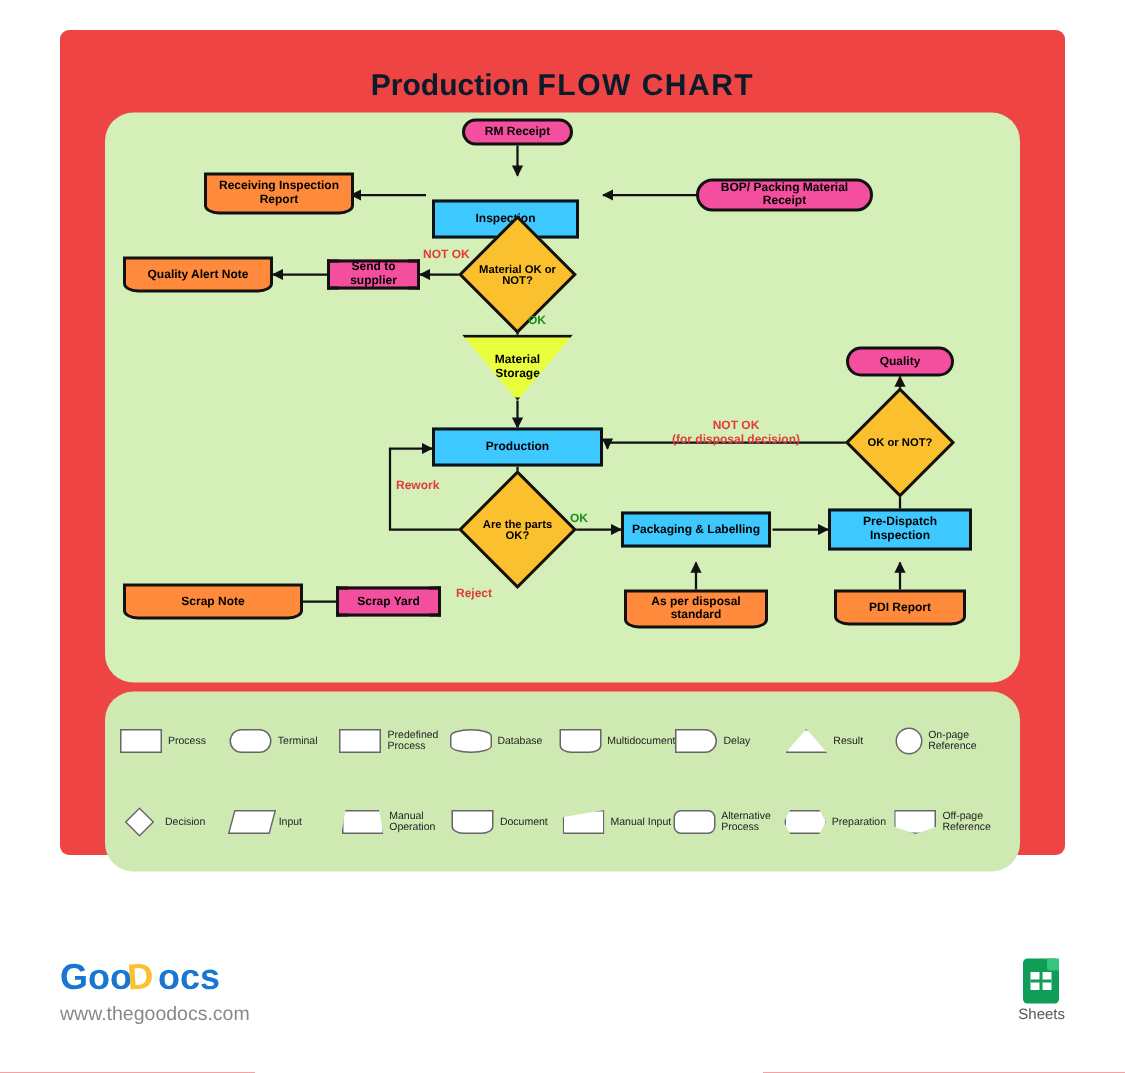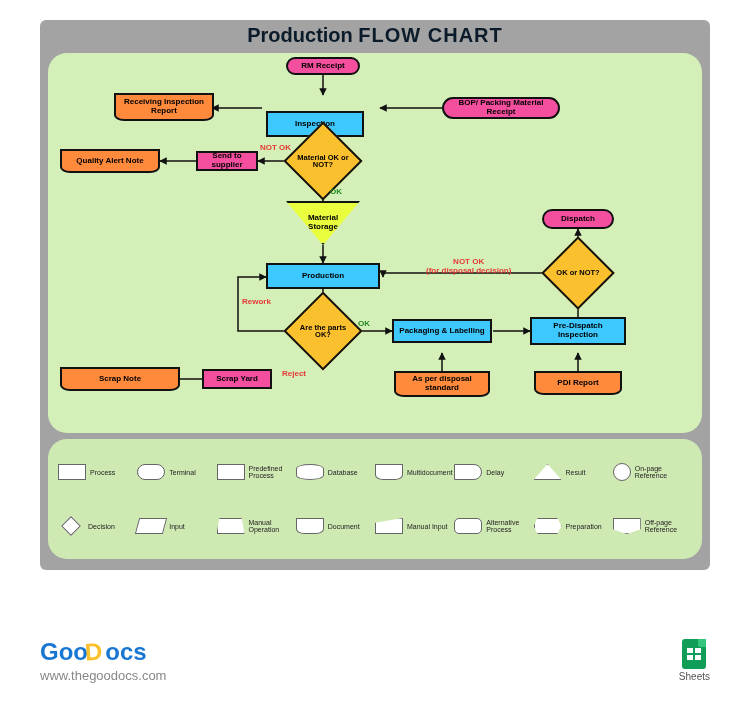--- a/index.html
+++ b/index.html
@@ -4,7 +4,7 @@
 <style>
   * { box-sizing: border-box; margin: 0; padding: 0; }
   body { font-family: Arial, Helvetica, sans-serif; width: 750px; height: 715px; background: #fff; position: relative; }
-  .chart-frame { position: absolute; left: 40px; top: 20px; width: 670px; height: 550px; background: #a3a3a3; border-radius: 6px; padding: 2px; }
+  .chart-frame { position: absolute; left: 40px; top: 20px; width: 670px; height: 550px; background: #ef4444; border-radius: 6px; padding: 24px; }
   .title { text-align: center; font-size: 20px; font-weight: 700; color: #0c1b2a; margin: 2px 0 6px; }
   .title .accent { letter-spacing: 1px; }
   .panel { background: #d4f0b8; border-radius: 19px; margin: 0 6px 6px; position: relative; }

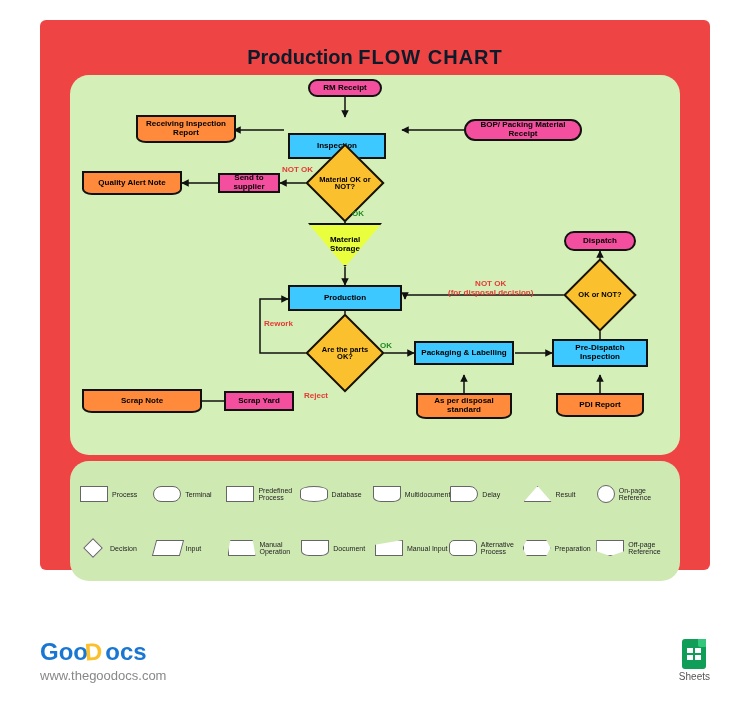--- a/index.html
+++ b/index.html
@@ -119,7 +119,7 @@
         <div class="decision-txt">OK or NOT?</div>
     </div>
 
-    <div class="node terminal" style="left:494px;top:156px;width:72px;height:20px">Dispatch</div>
+    <div class="node terminal" style="left:494px;top:156px;width:72px;height:20px">Quality</div>
 
     <div class="node predef" style="left:154px;top:316px;width:70px;height:20px">Scrap Yard</div>
     <div class="node docnode" style="left:12px;top:314px;width:120px;height:24px">Scrap Note</div>

